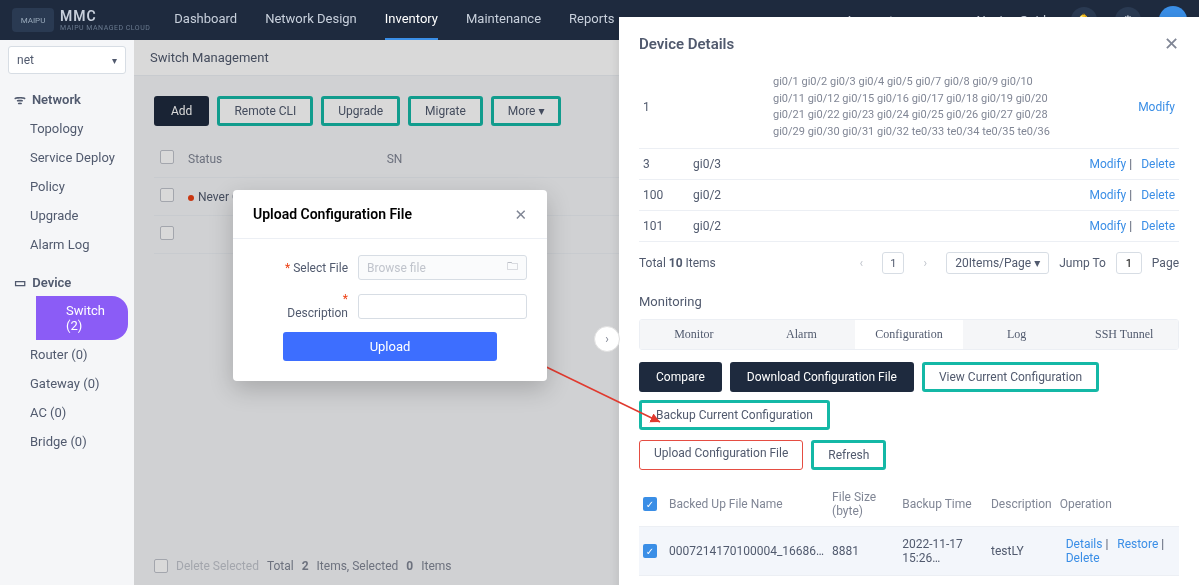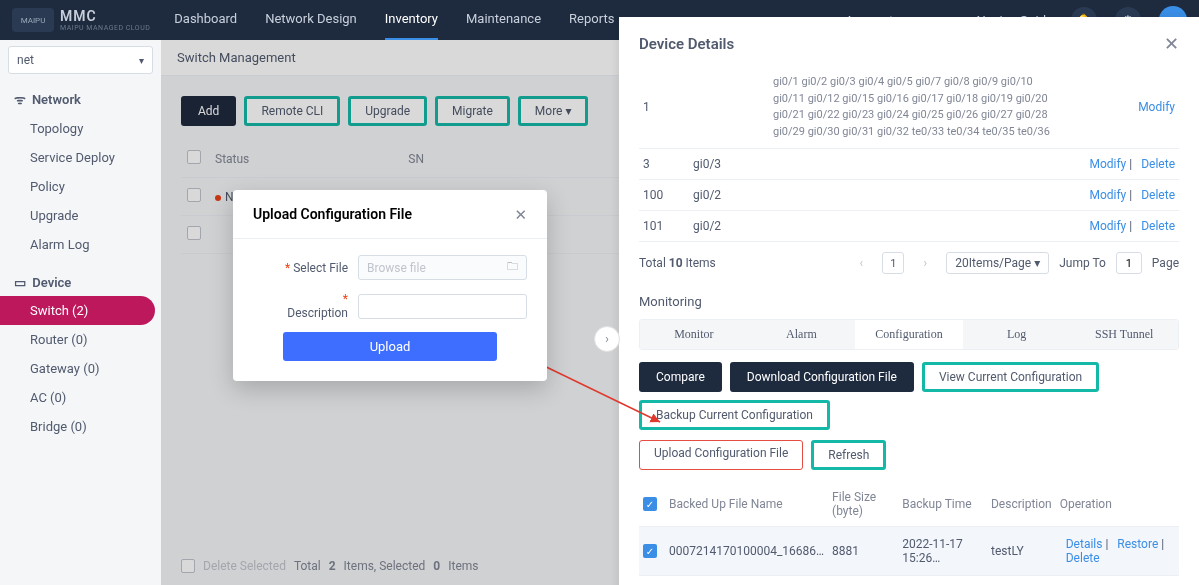--- a/index.html
+++ b/index.html
@@ -18,7 +18,7 @@
 .avatar::after { content:'▾'; position:absolute; right:-12px; top:7px; font-size:10px; color:#9ab; }
 
 .main { display:flex; height:545px; }
-.sidebar { width:161px; background:#f5f6f8; font-size:13px; color:#515a6e; }
+.sidebar { width:134px; background:#f5f6f8; font-size:13px; color:#515a6e; }
 .tenant-select { margin:6px 8px; height:28px; border:1px solid #d7dde4; background:#fff; border-radius:3px; display:flex; align-items:center; padding:0 8px; font-size:12px; position:relative; }
 .tenant-select::after { content:'▾'; position:absolute; right:8px; font-size:10px; }
 .group { margin-top:10px; }

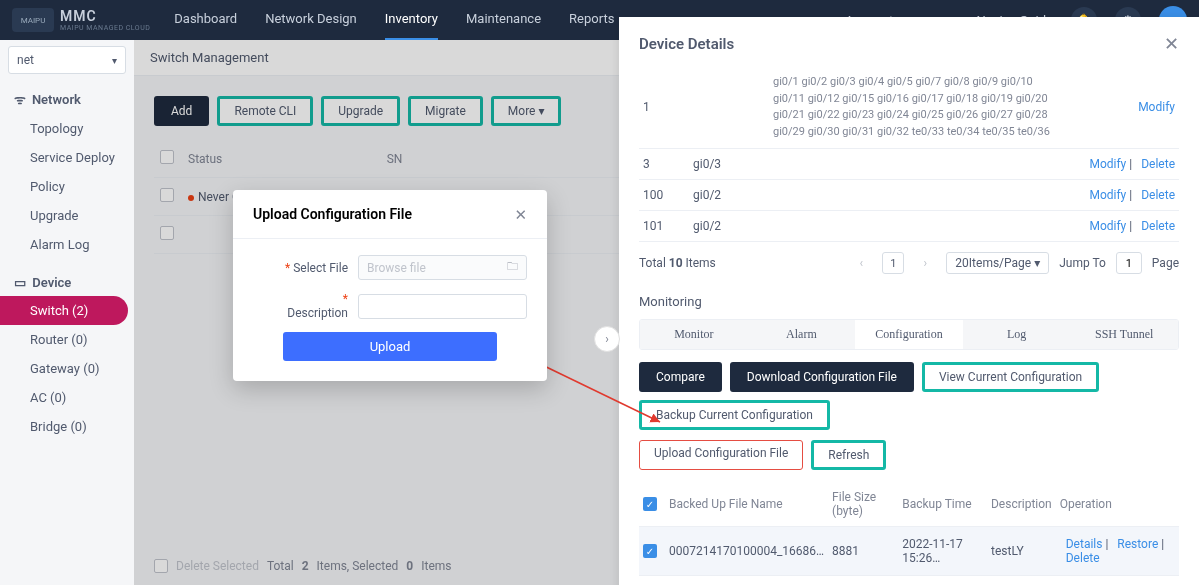--- a/index.html
+++ b/index.html
@@ -24,7 +24,7 @@
 .group { margin-top:10px; }
 .group-title { padding:6px 14px; font-weight:600; color:#515a6e; display:flex; align-items:center; gap:6px; }
 .sidebar-link { padding:7px 14px 7px 30px; cursor:pointer; color:#515a6e; }
-.sidebar-link.active { background:#be185d; color:#fff; border-radius:0 16px 16px 0; margin-right:6px; }
+.sidebar-link.active { background:#8b5cf6; color:#fff; border-radius:0 16px 16px 0; margin-right:6px;margin-left:36px; }
 
 .content { flex:1; position:relative; }
 .breadcrumb { padding:10px 16px; font-size:13px; color:#515a6e; background:#fff; border-bottom:1px solid #eceff4; }

